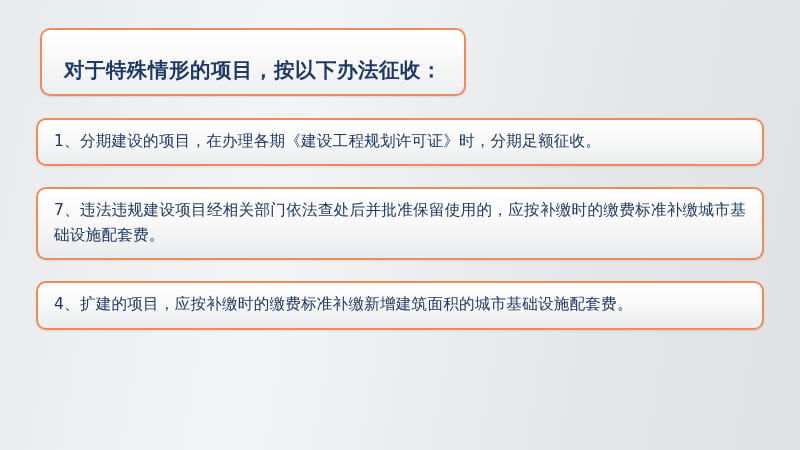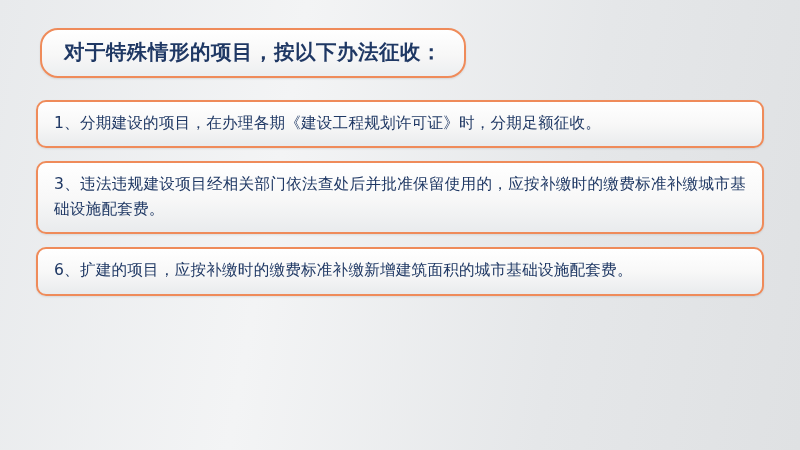--- a/index.html
+++ b/index.html
@@ -27,9 +27,9 @@
     display: inline-block;
     box-sizing: border-box;
     min-height: 44px;
-    padding: 9px 22px 10px 22px;
+    padding: 27px 22px 10px 22px;
     border: 2.5px solid #ef8b5a;
-    border-radius: 18px;
+    border-radius: 10px;
     background: linear-gradient(180deg, #ffffff 0%, #f7f7f7 55%, #eceef0 100%);
     box-shadow: 0 1px 2px rgba(0,0,0,0.10);
     margin-left: 12px;

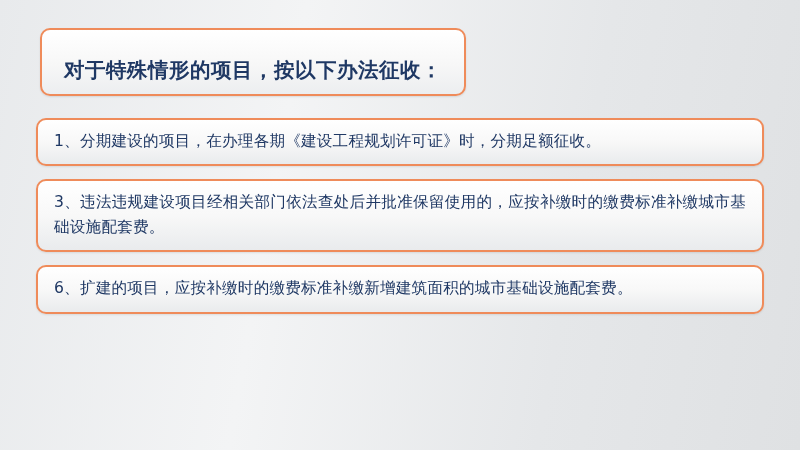--- a/index.html
+++ b/index.html
@@ -48,7 +48,7 @@
   .items {
     display: flex;
     flex-direction: column;
-    gap: 13px;
+    gap: 21px;
     margin-left: 8px;
     margin-right: 8px;
   }

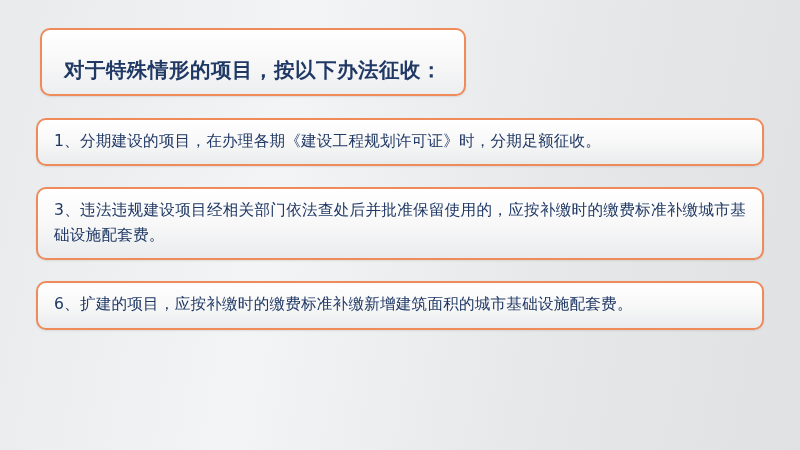--- a/index.html
+++ b/index.html
@@ -88,7 +88,7 @@
 
 
     <div class="item-box">
-      <div class="item-text">3、违法违规建设项目经相关部门依法查处后并批准保留使用的，应按补缴时的缴费标准补缴城市基础设施配套费。</div>
+      <div class="item-text">7、违法违规建设项目经相关部门依法查处后并批准保留使用的，应按补缴时的缴费标准补缴城市基础设施配套费。</div>
     </div>
 
     <div class="item-box single">

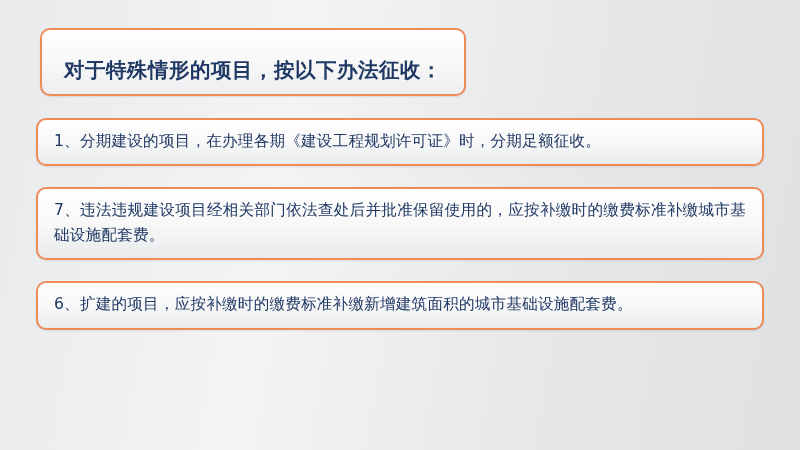--- a/index.html
+++ b/index.html
@@ -92,7 +92,7 @@
     </div>
 
     <div class="item-box single">
-      <div class="item-text">6、扩建的项目，应按补缴时的缴费标准补缴新增建筑面积的城市基础设施配套费。</div>
+      <div class="item-text">4、扩建的项目，应按补缴时的缴费标准补缴新增建筑面积的城市基础设施配套费。</div>
     </div>
 
   </div>

